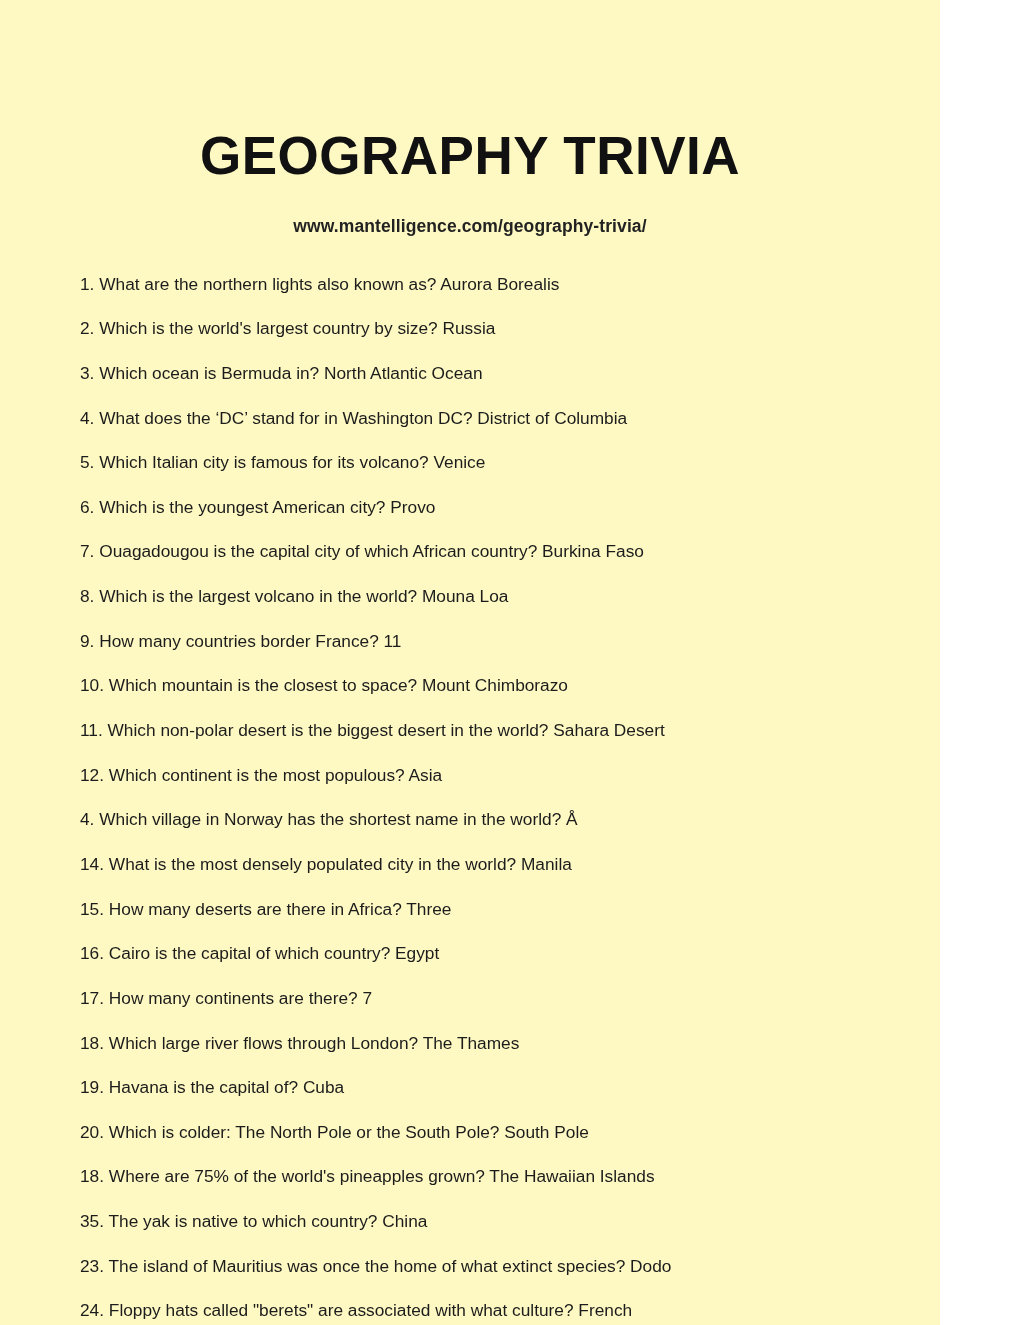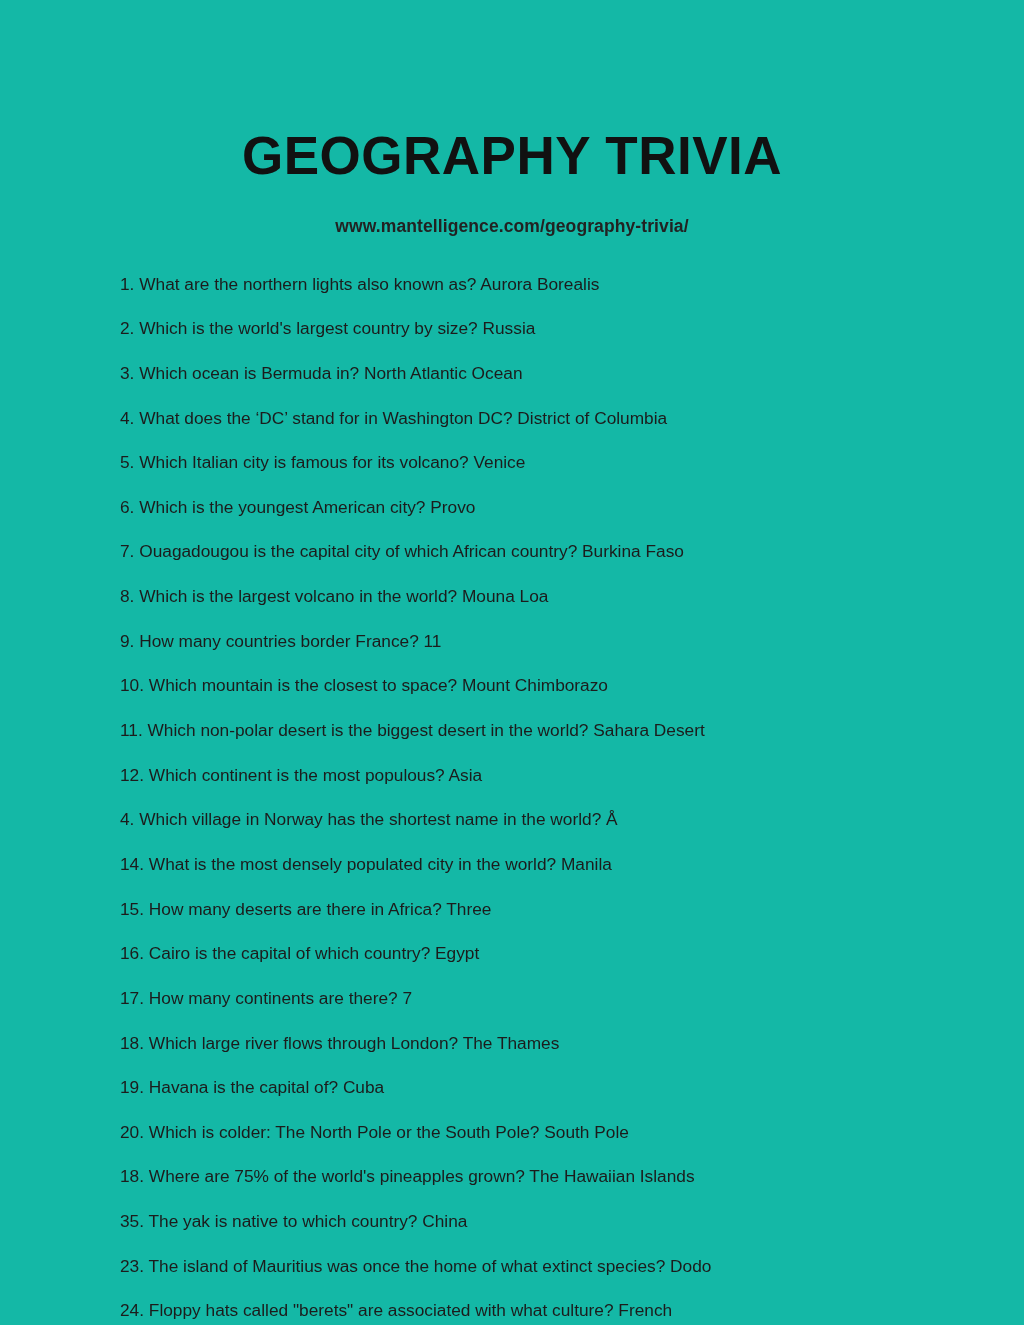--- a/index.html
+++ b/index.html
@@ -16,11 +16,11 @@
     overflow: hidden;
   }
   .page {
-    width: 1024px;
+    width: 940px;
     height: 1325px;
     box-sizing: border-box;
     padding: 0;
-    background: #14b8a6;
+    background: #fef9c3;
     position: relative;
   }
   .doc-title {

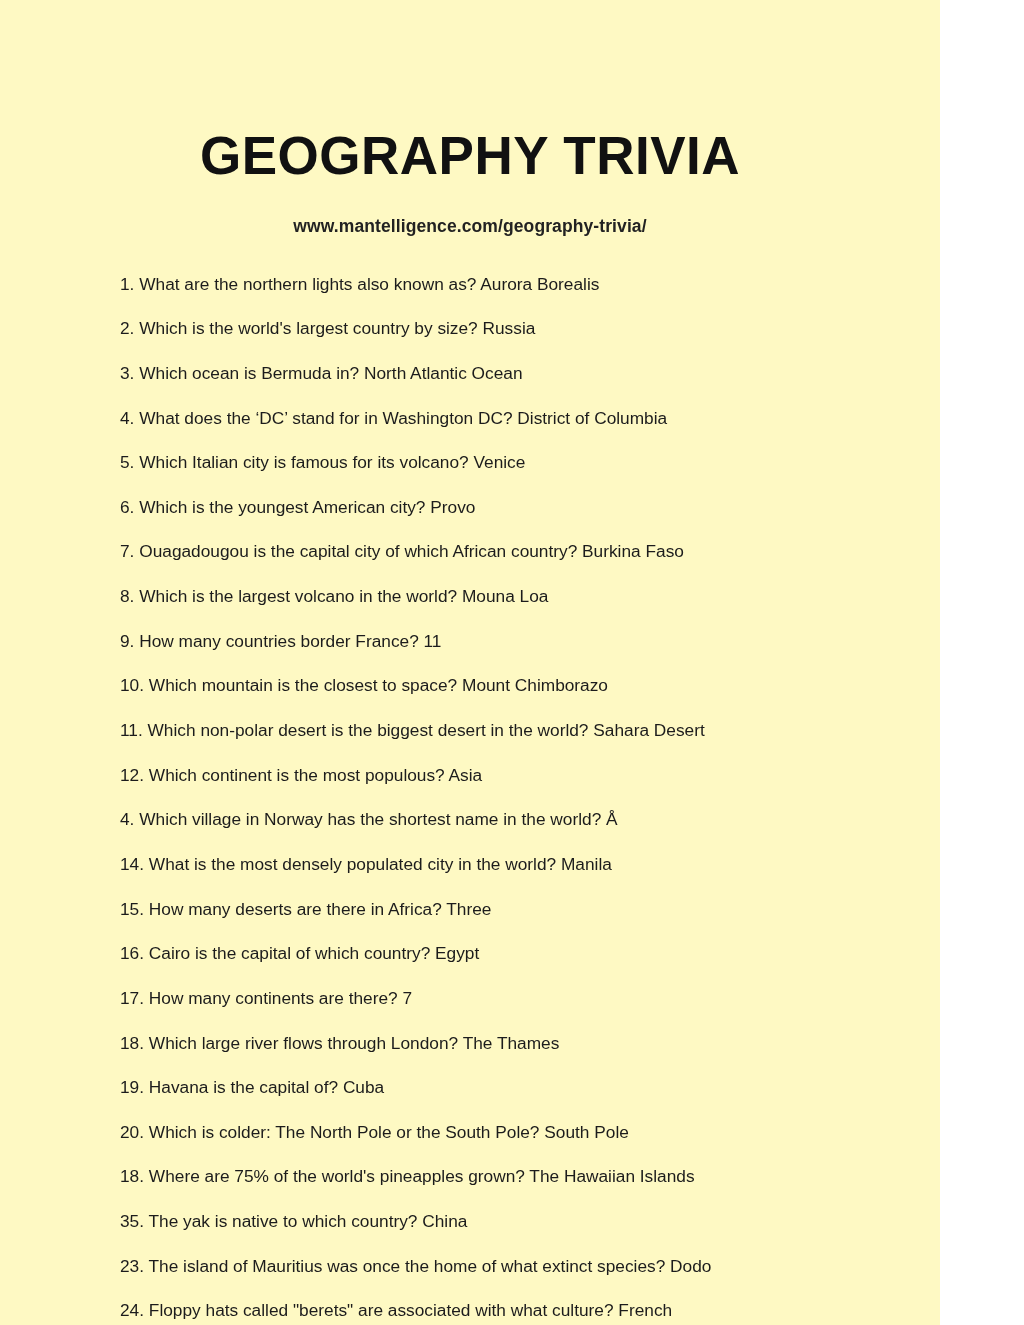--- a/index.html
+++ b/index.html
@@ -51,7 +51,7 @@
     font-size: 17.3px;
     color: #1c1c1c;
     line-height: 1.35;
-    padding: 0 0 0 120px;
+    padding: 0 0 0 80px;
     margin: 0 0 21.3px 0;
     white-space: nowrap;
   }

